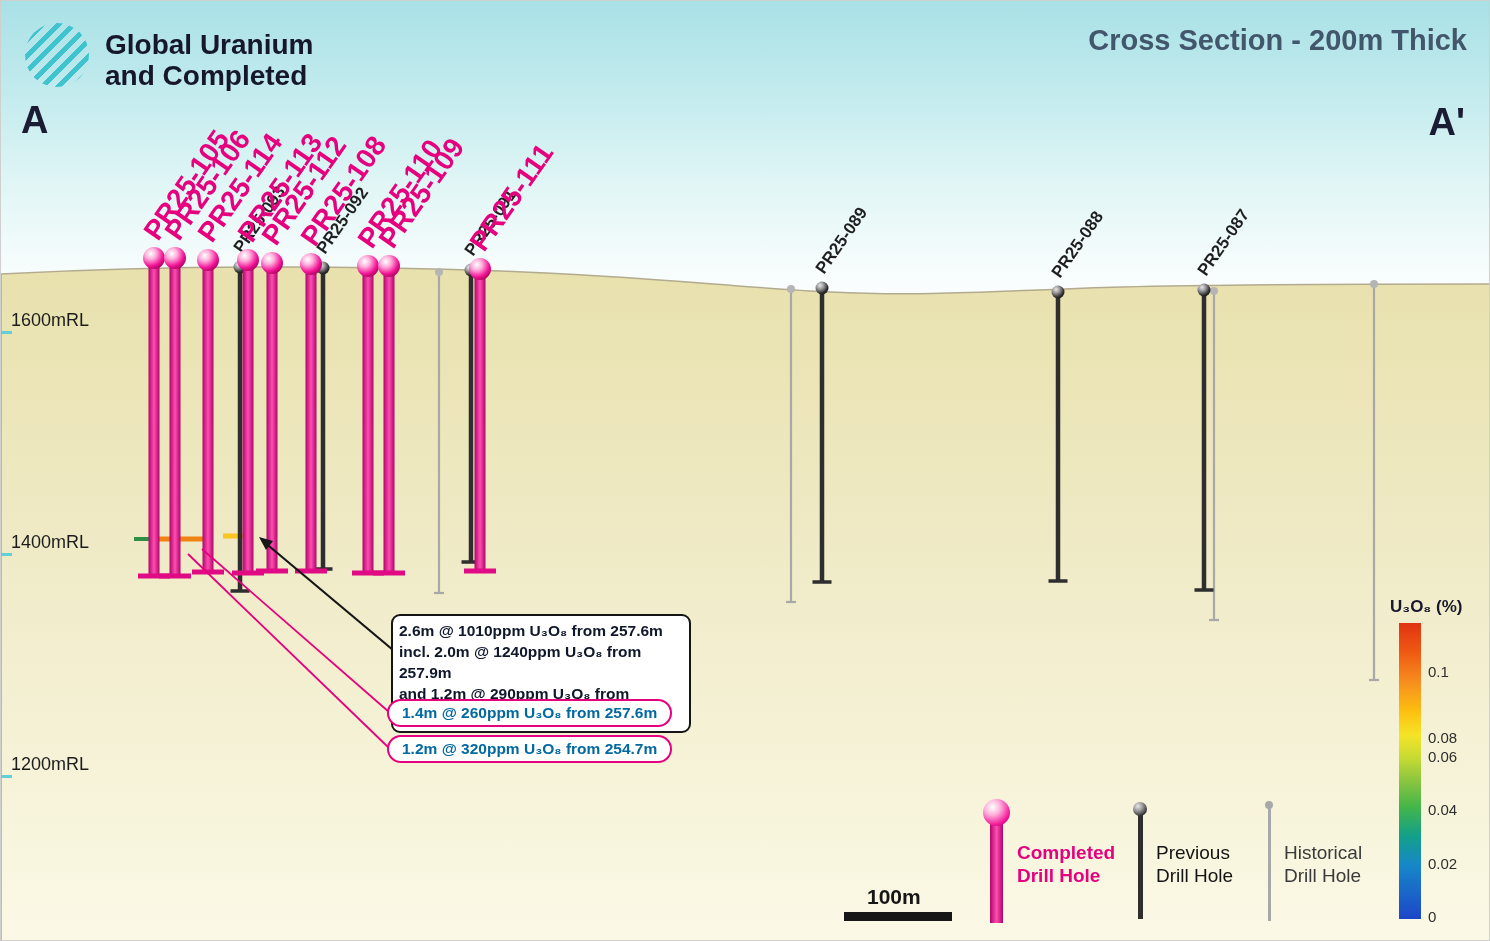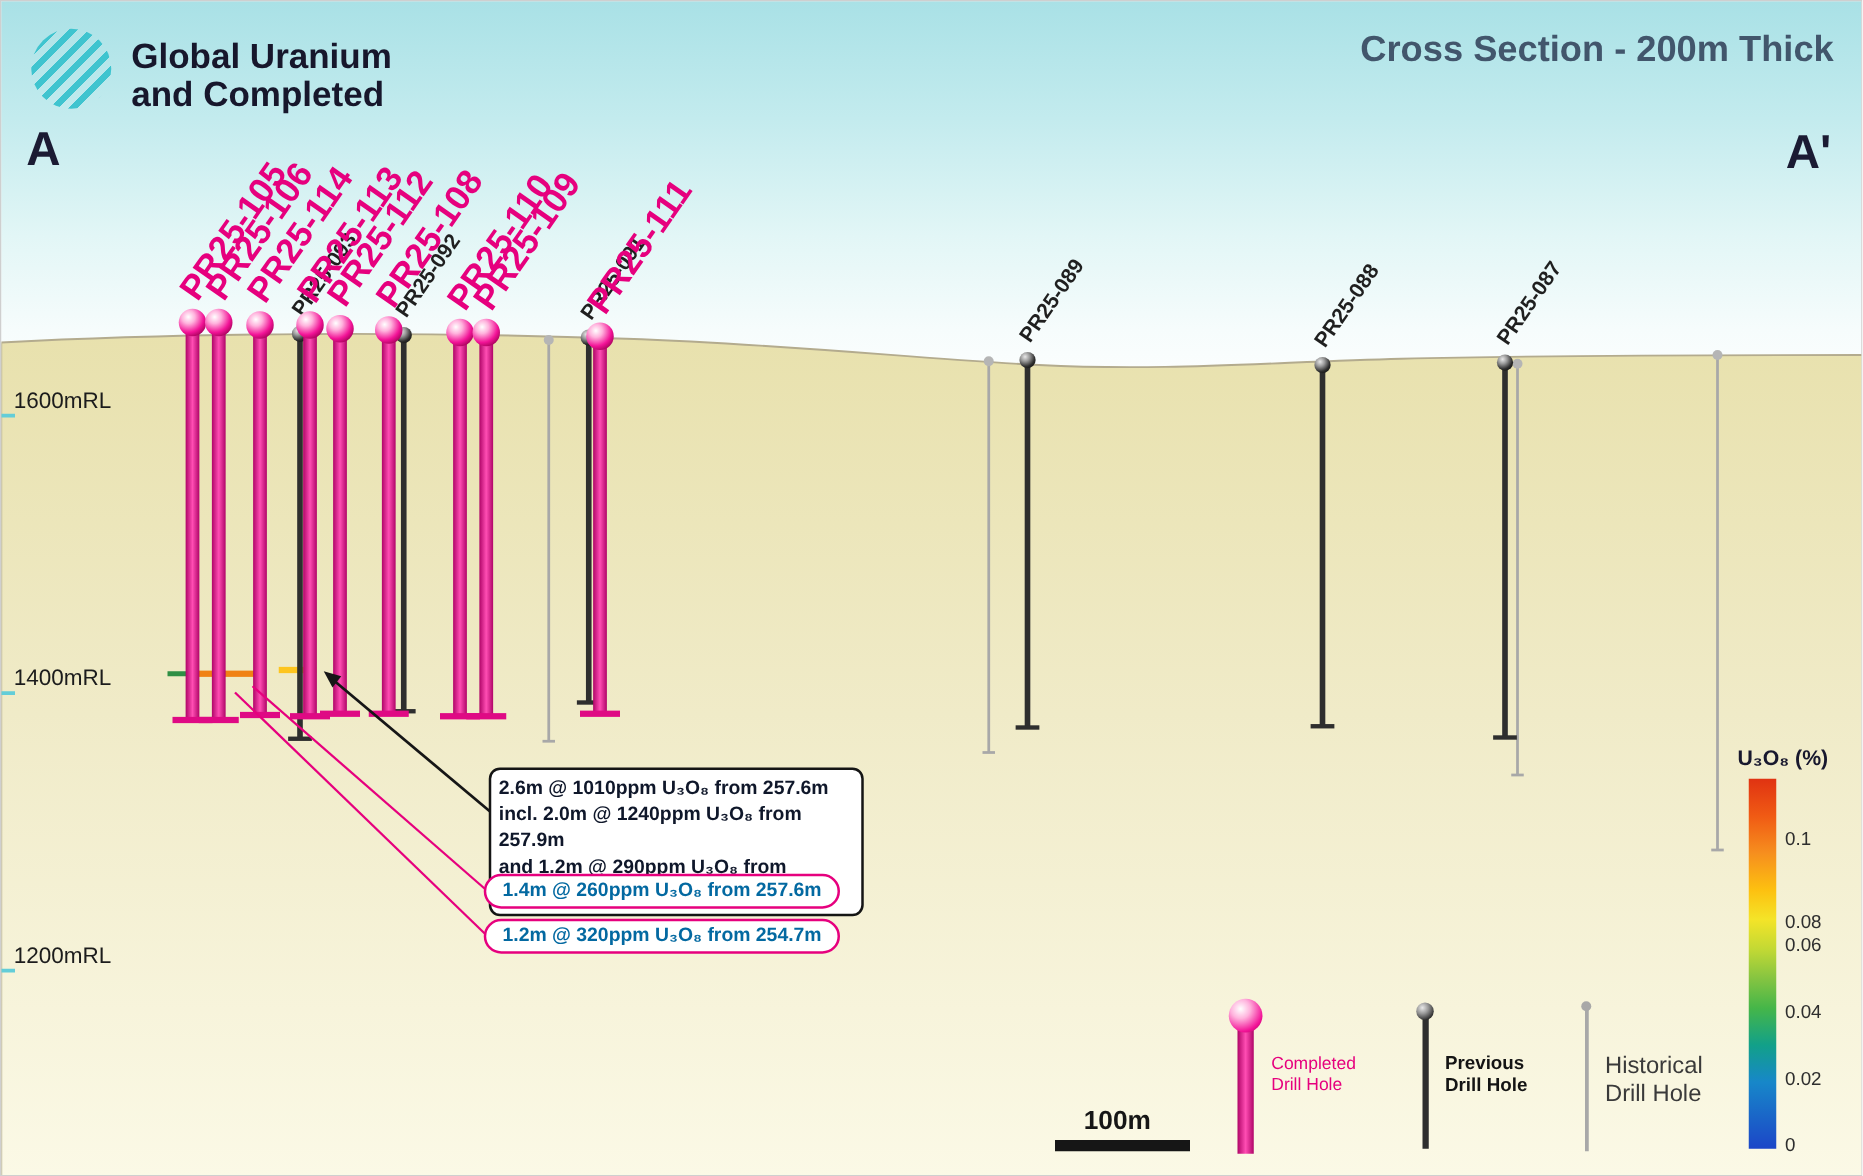--- a/index.html
+++ b/index.html
@@ -54,7 +54,7 @@
     background:radial-gradient(circle at 35% 30%,#ffffff,#ffb3dd 30%,#f21397 70%,#99004f); }
   .leg-stem-pink { position:absolute; left:989px; top:812px; width:13px; height:110px;
     background:linear-gradient(90deg,#b00568,#ff4db3 50%,#b00568); }
-  .leg-text-pink { position:absolute; left:1016px; top:841px; font-size:14px; font-weight:400; color:#e6007e; line-height:1.2; }
+  .leg-text-pink { position:absolute; left:1016px; top:841px; font-size:19px; font-weight:700; color:#e6007e; line-height:1.2; }
 
   .leg-ball-dark { position:absolute; left:1132px; top:801px; width:14px; height:14px; border-radius:50%;
     background:radial-gradient(circle at 35% 30%,#e8e8e8,#9a9a9a 35%,#2e2e2e 75%,#111111); }

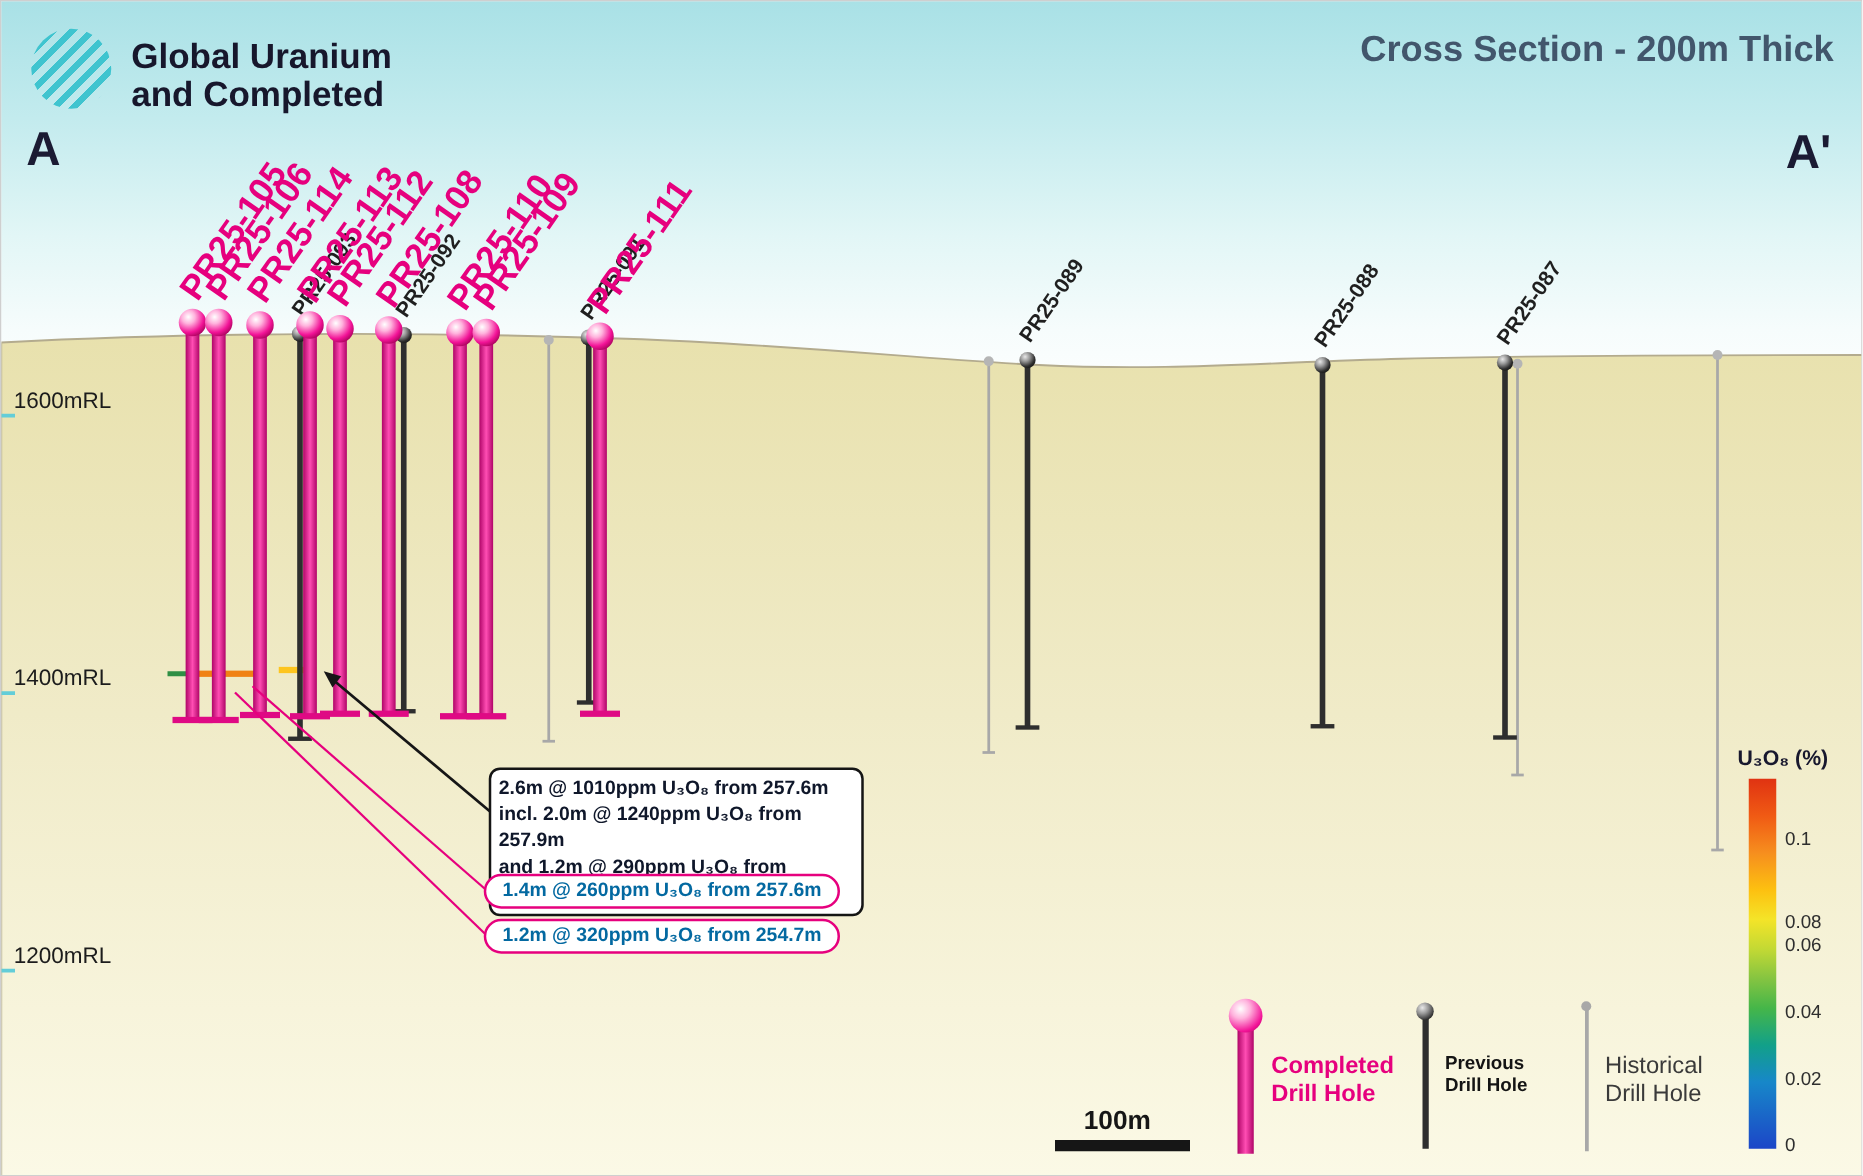--- a/index.html
+++ b/index.html
@@ -59,7 +59,7 @@
   .leg-ball-dark { position:absolute; left:1132px; top:801px; width:14px; height:14px; border-radius:50%;
     background:radial-gradient(circle at 35% 30%,#e8e8e8,#9a9a9a 35%,#2e2e2e 75%,#111111); }
   .leg-stem-dark { position:absolute; left:1137px; top:809px; width:4.5px; height:109px; background:#2e2e2e; }
-  .leg-text-dark { position:absolute; left:1155px; top:841px; font-size:15px; font-weight:700; color:#141414; line-height:1.2; }
+  .leg-text-dark { position:absolute; left:1155px; top:841px; font-size:19px; font-weight:400; color:#141414; line-height:1.2; }
 
   .leg-dot-gray { position:absolute; left:1264px; top:800px; width:8px; height:8px; border-radius:50%; background:#a8a8a8; }
   .leg-stem-gray { position:absolute; left:1266.5px; top:804px; width:3px; height:116px; background:#a8a8a8; }

